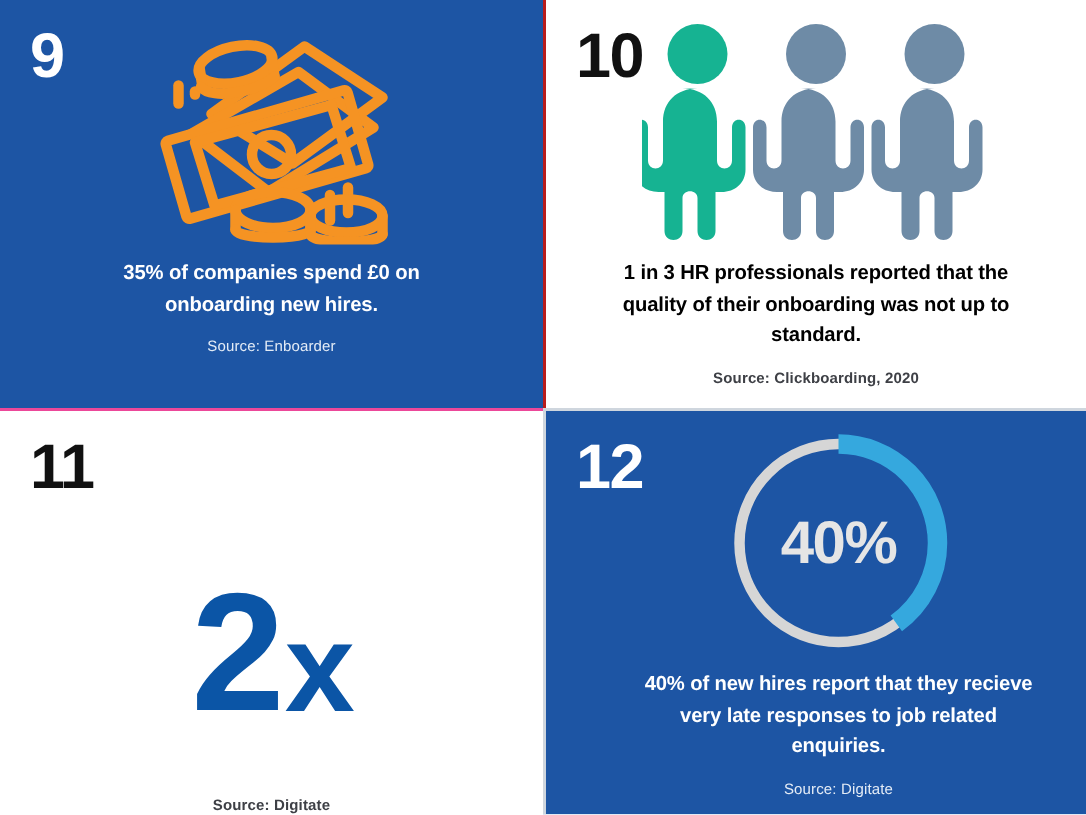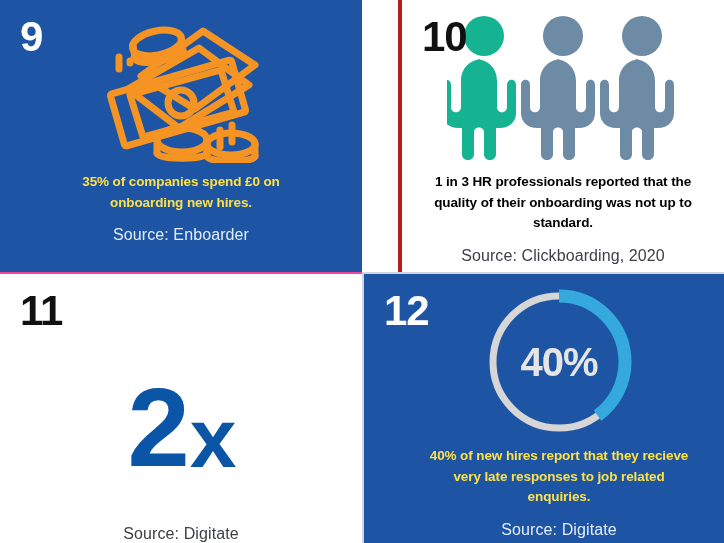--- a/index.html
+++ b/index.html
@@ -31,7 +31,7 @@
   .cell.white { background: #ffffff; }
 
   
-  .cell.q10 { border-left: 4px solid #b91c1c; margin-left: 36px; }
+  .cell.q10 { border-left: 2px solid #b91c1c; }
   .cell.q11 { border-top: 2px solid #ec4899; justify-content: flex-end; }
   .cell.q12 { border-left: 2px solid #cfd6de; border-top: 2px solid #cfd6de; padding-left: 30px; }
 

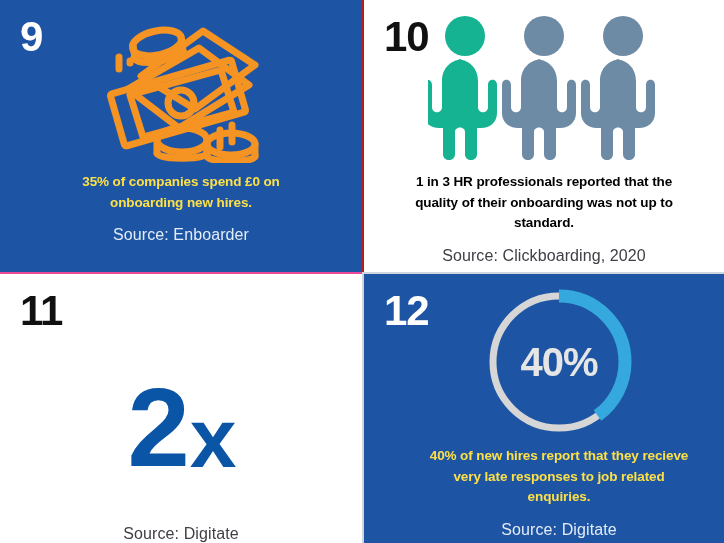--- a/index.html
+++ b/index.html
@@ -66,7 +66,7 @@
     line-height: 1.52;
     letter-spacing: -0.1px;
   }
-  .stat-text.on-blue { color: #fde047; }
+  .stat-text.on-blue { color: #ffffff; }
   .stat-text.on-white { color: #000000; }
 
   .source-text {

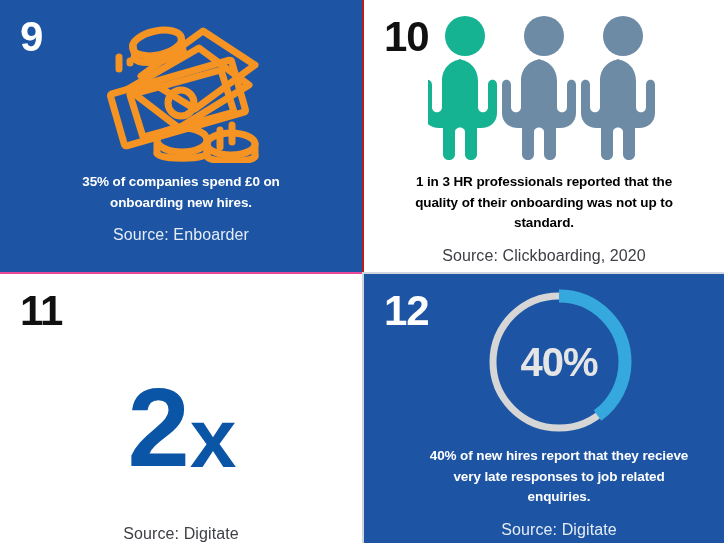--- a/index.html
+++ b/index.html
@@ -72,7 +72,7 @@
   .source-text {
     width: 280px;
     text-align: center;
-    font-size: 16px;
+    font-size: 10px;
     font-weight: normal;
     margin-top: 13px;
     letter-spacing: 0.1px;

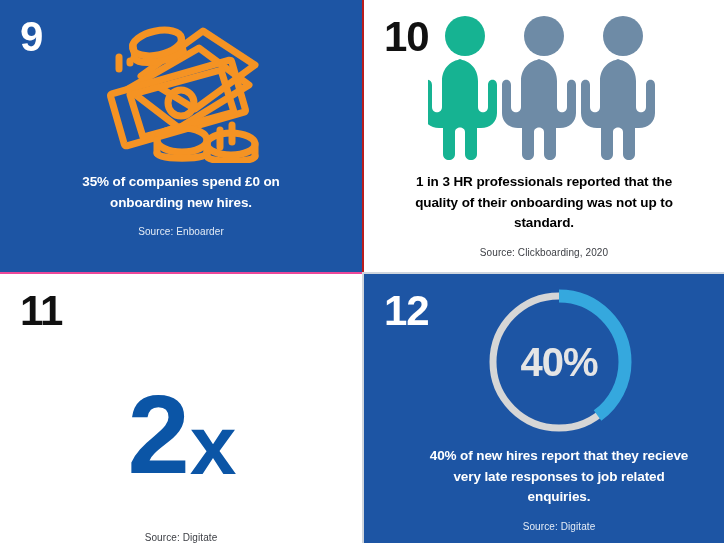--- a/index.html
+++ b/index.html
@@ -78,7 +78,7 @@
     letter-spacing: 0.1px;
   }
   .source-text.on-blue { color: #e4ecf6; }
-  .source-text.on-white { color: #3e4046; }
+  .source-text.on-white { color: #3e4046; font-weight: bold; }
 
   
   .big-multiplier {

